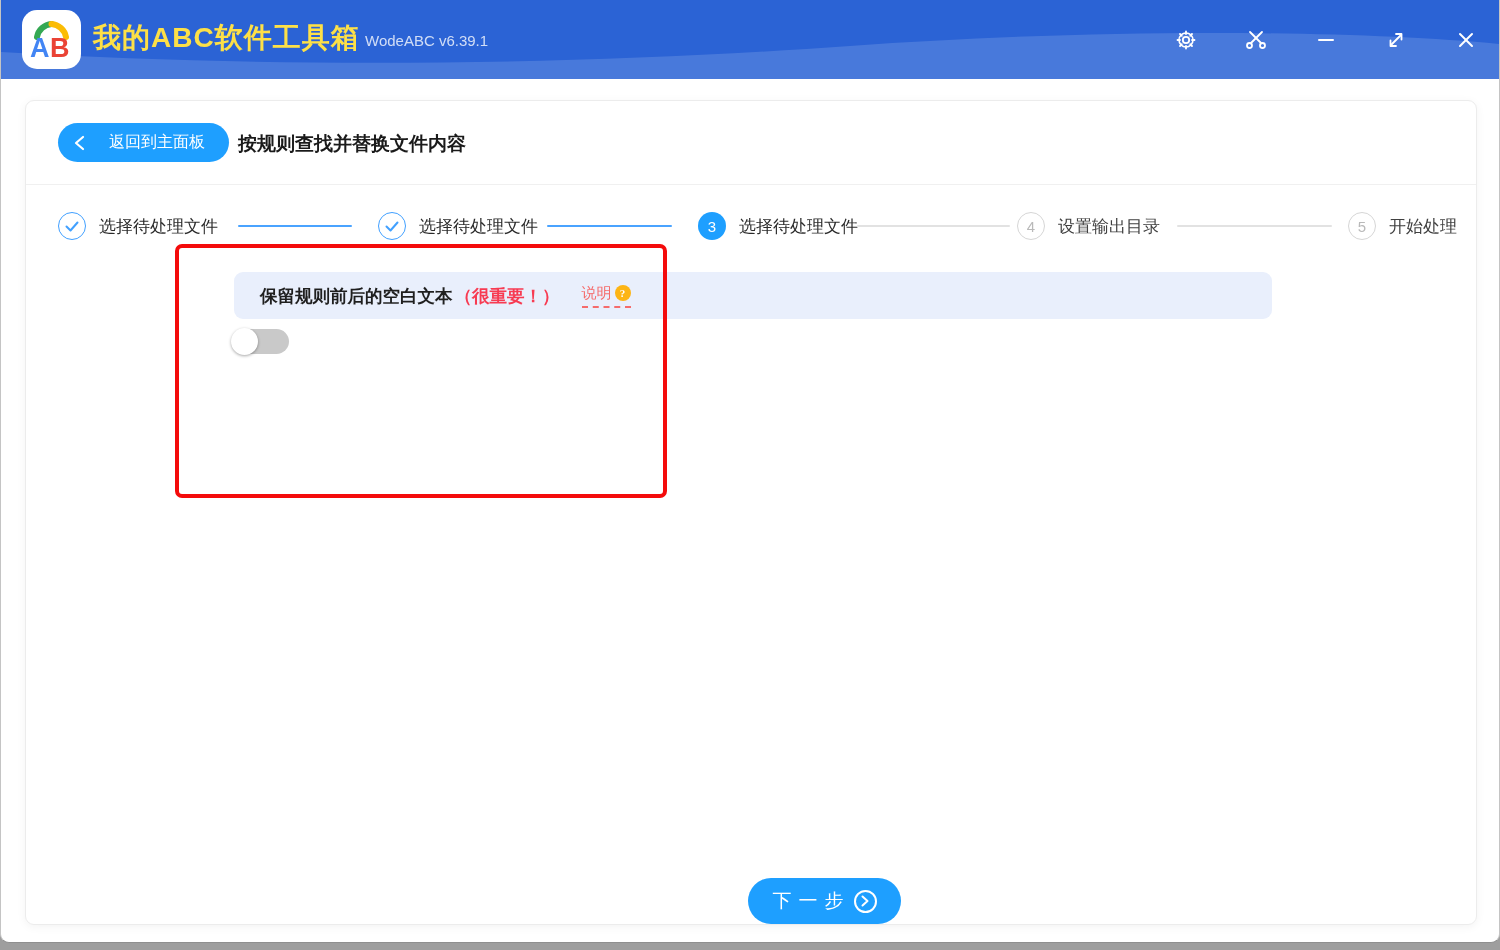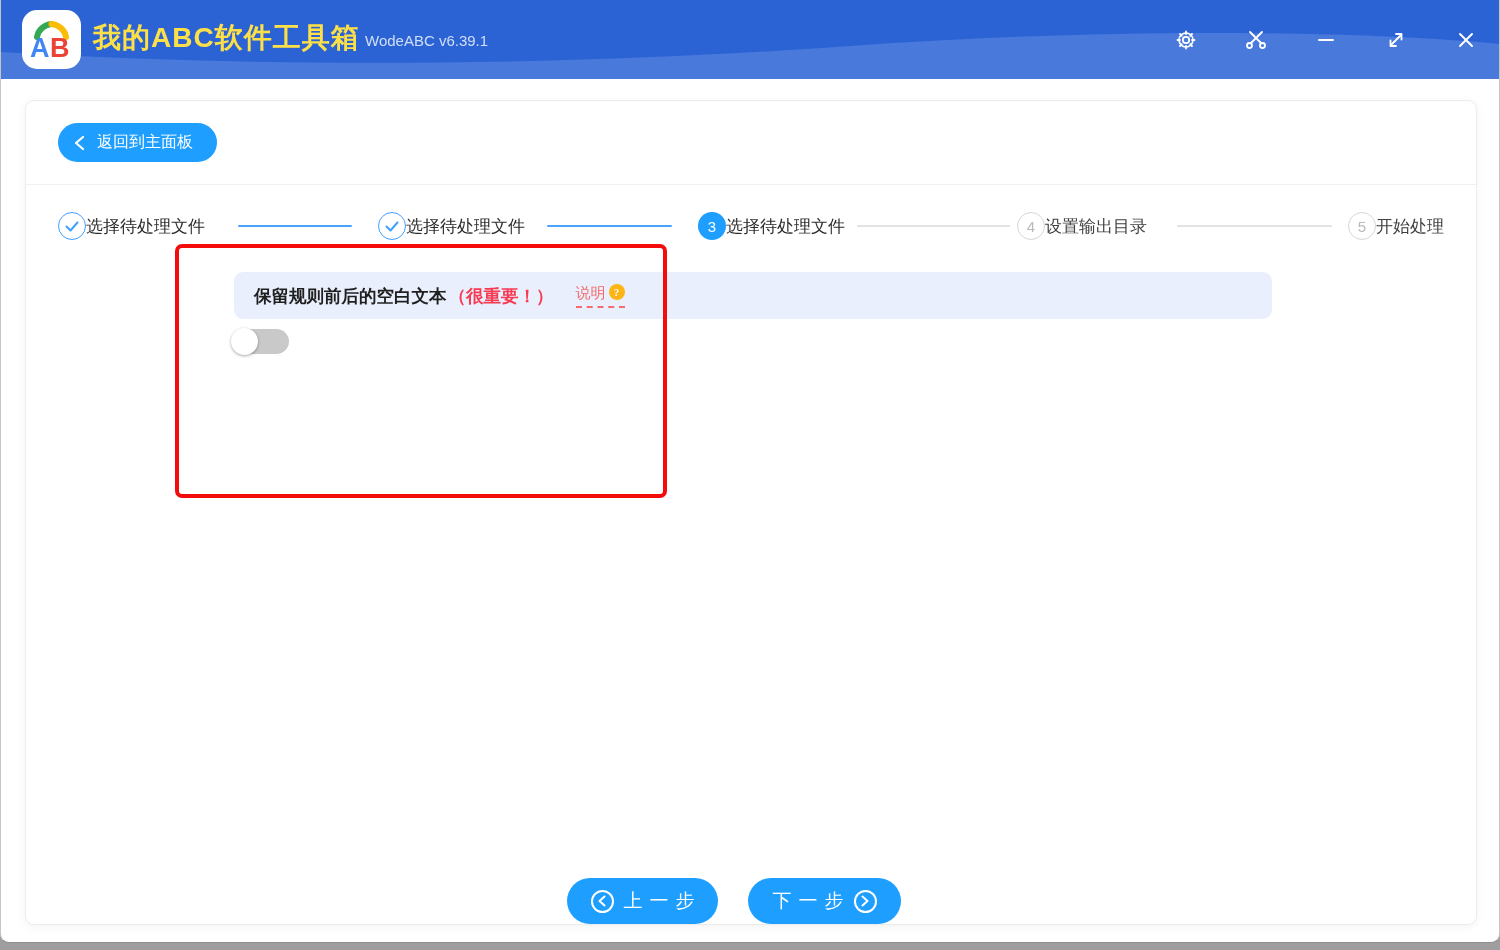--- a/index.html
+++ b/index.html
@@ -44,7 +44,7 @@
   .back-btn{
     position:absolute; left:32px; top:22px; height:39px;
     background:#1e9fff; color:#fff; border:none; border-radius:20px;
-    font-size:16px; padding:0 24px 0 16px; display:flex; align-items:center; gap:12px;
+    font-size:16px; padding:0 24px 0 16px; display:flex; align-items:center; gap:24px;
     cursor:pointer; font-family:inherit;
   }
   .page-title{

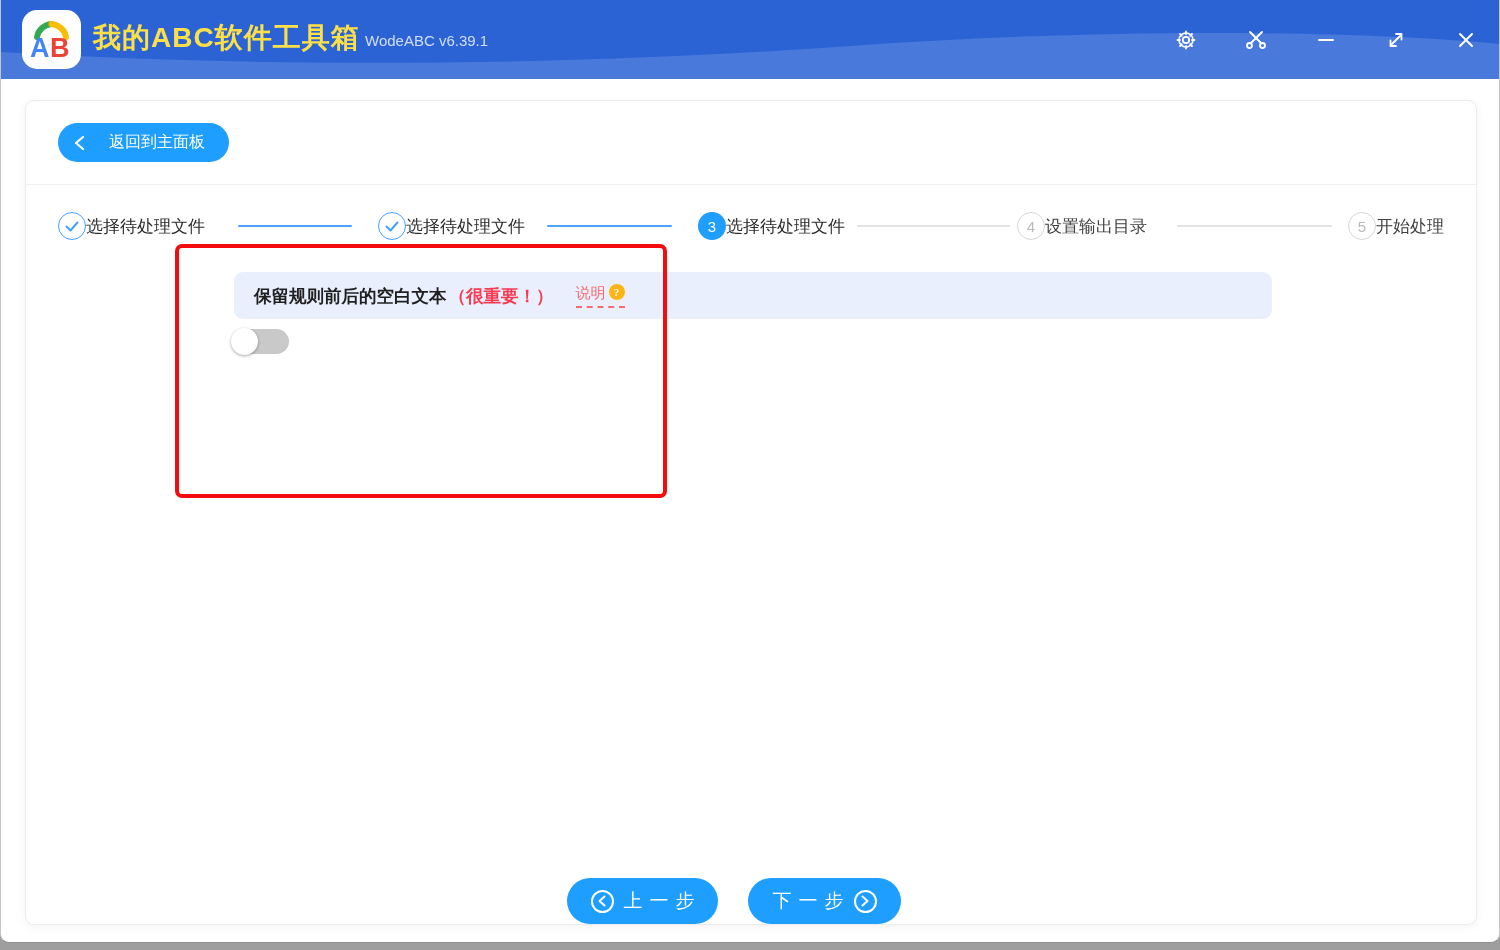--- a/index.html
+++ b/index.html
@@ -181,6 +181,7 @@
       <span>返回到主面板</span>
     </button>
 
+    <div class="page-title">按规则查找并替换文件内容</div>
     <div class="toolbar-divider"></div>
 
     <div class="step done" style="left:32px">

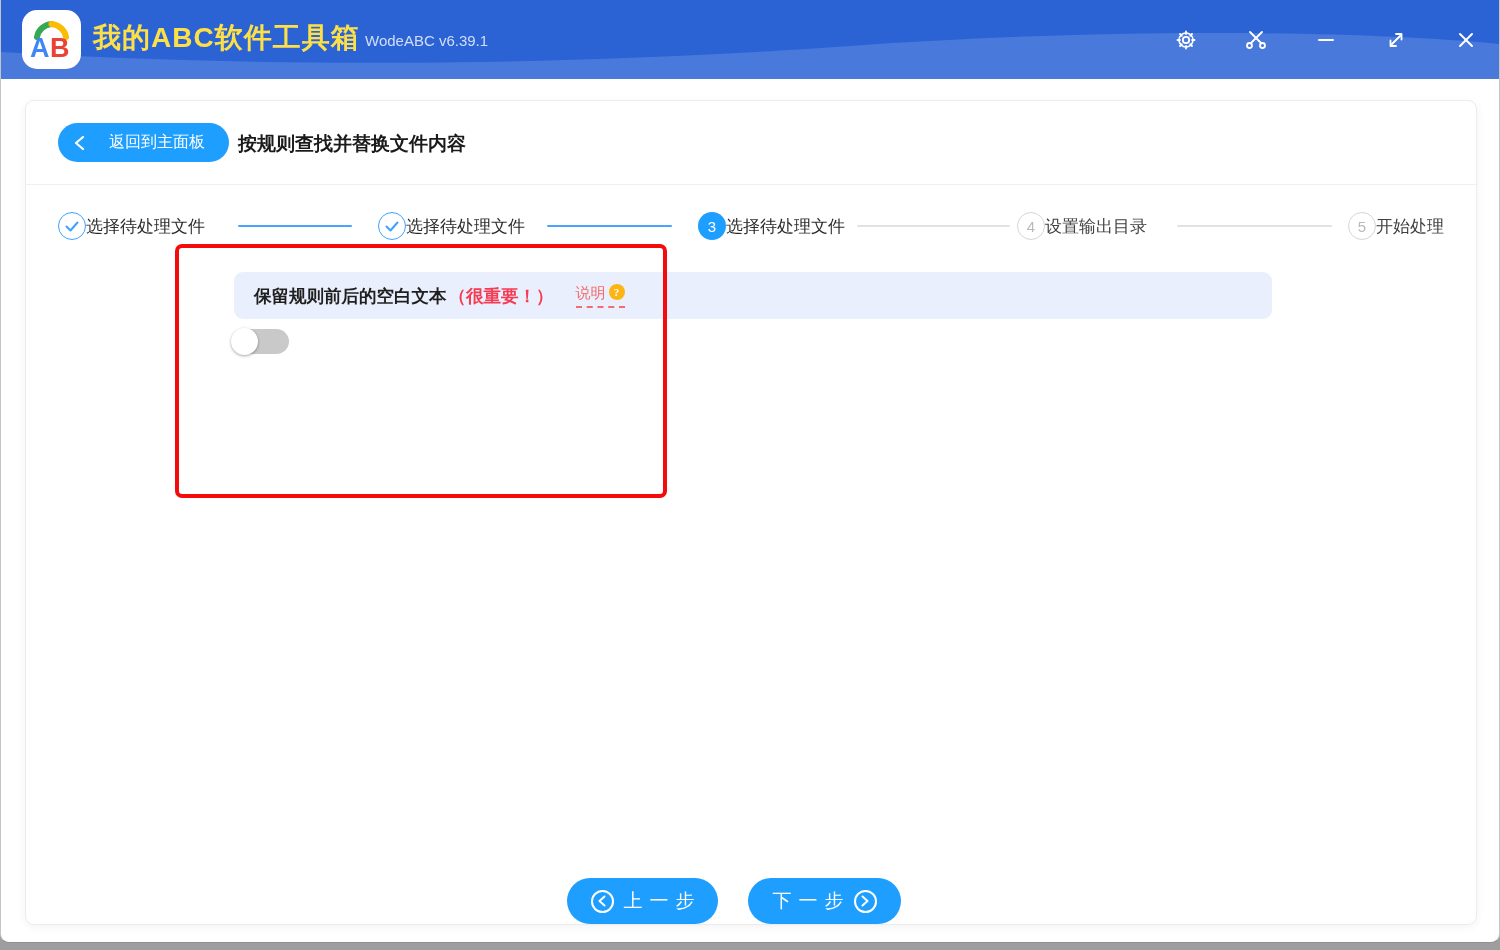--- a/index.html
+++ b/index.html
@@ -55,7 +55,7 @@
     position:absolute; left:0; top:83px; width:100%; height:1px; background:#f0f0f0;
   }
   
-  .step{ position:absolute; top:111px; display:flex; align-items:center; }
+  .step{ position:absolute; top:111px; display:flex; align-items:center; gap:13px; }
   .step-circle{
     width:28px; height:28px; border-radius:50%;
     display:flex; align-items:center; justify-content:center;

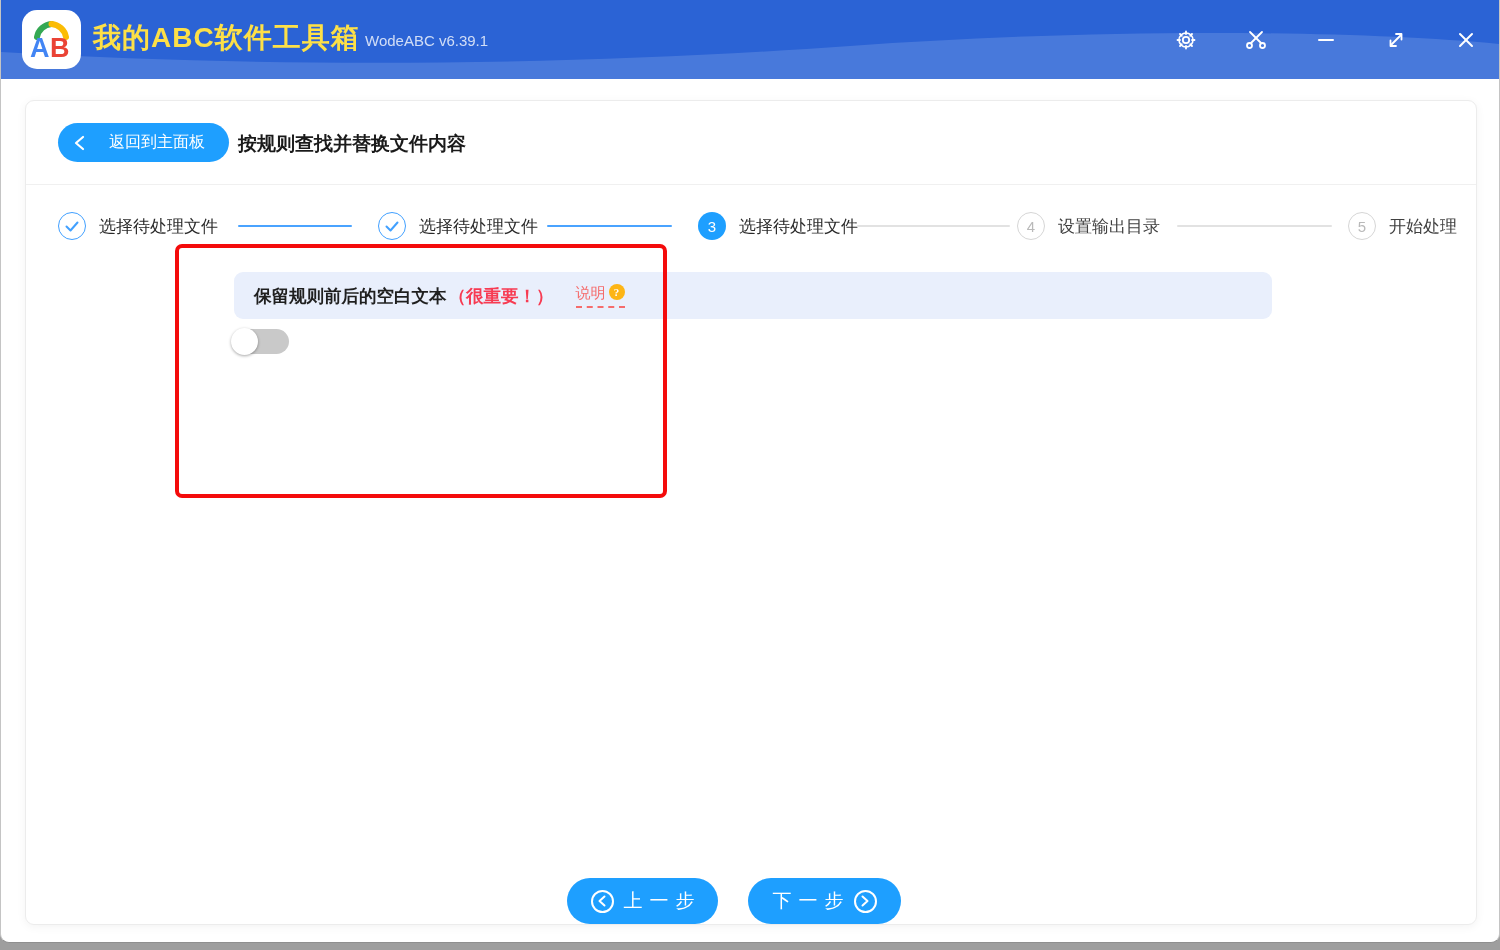--- a/index.html
+++ b/index.html
@@ -73,7 +73,7 @@
   .option-banner{
     position:absolute; left:208px; top:171px; width:1038px; height:47px;
     background:#e9effc; border-radius:9px;
-    display:flex; align-items:center; padding-left:20px;
+    display:flex; align-items:center; padding-left:26px;
   }
   .option-label{ font-size:17.5px; font-weight:bold; color:#1f1f1f; }
   .option-important{ font-size:17.5px; font-weight:bold; color:#f73b52; margin-left:2px; }

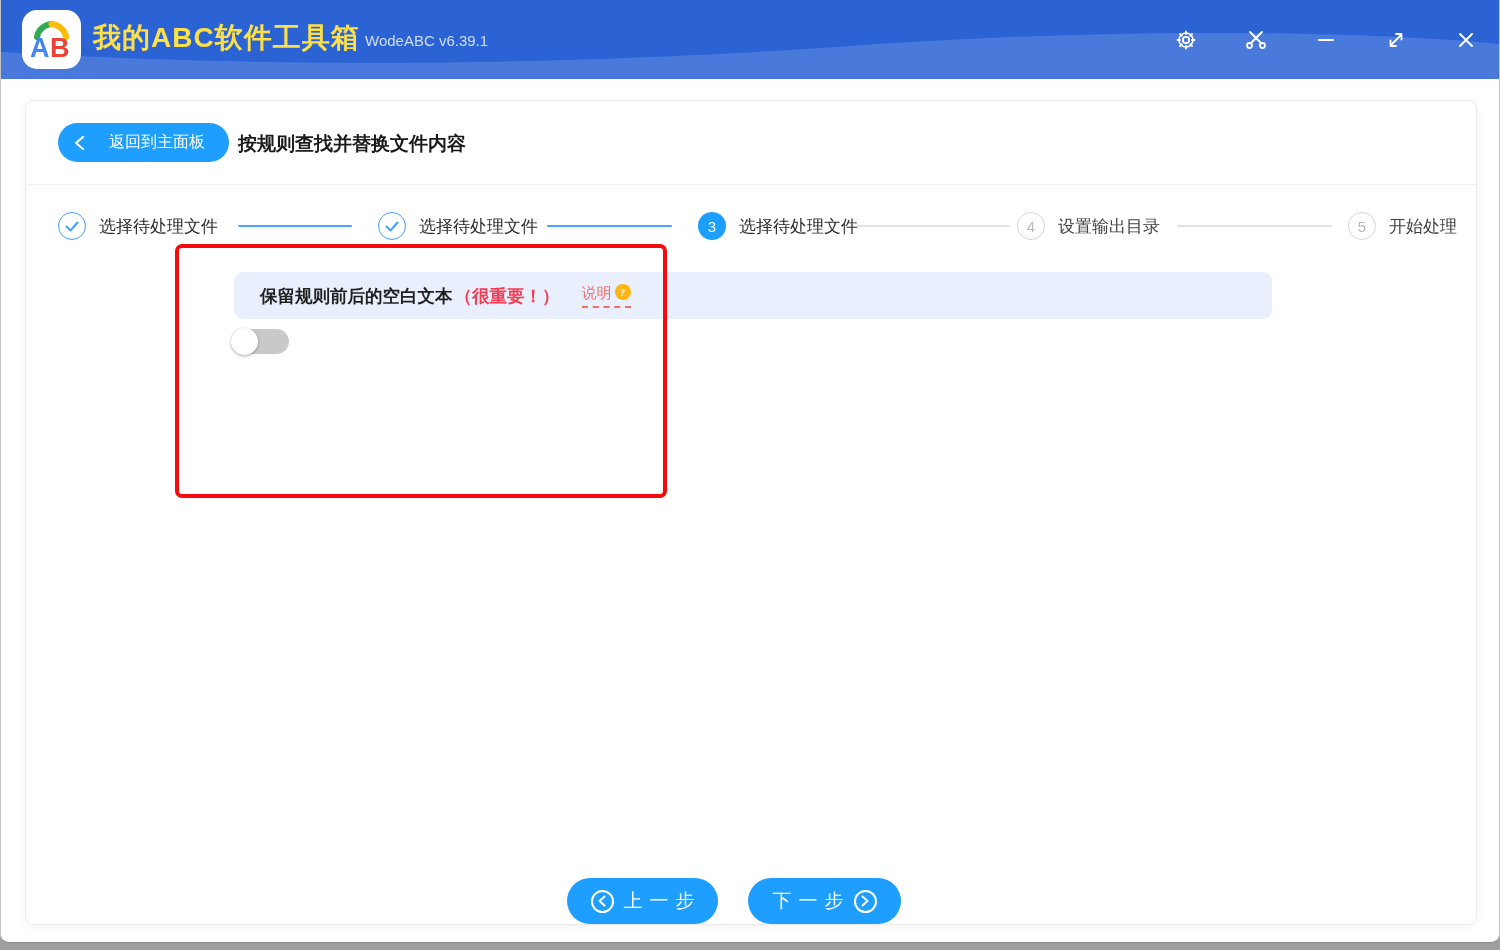--- a/index.html
+++ b/index.html
@@ -80,7 +80,7 @@
   .help-link{
     margin-left:22px; font-size:15px; color:#f56c6c; text-decoration:none;
     border-bottom:2px dashed #f56c6c; padding-bottom:3px; cursor:pointer;
-    display:flex; align-items:flex-start; gap:3px;font-family:Liberation Serif, serif;
+    display:flex; align-items:center; gap:3px;font-family:Liberation Serif, serif;
   }
   .help-q{
     width:16px; height:16px; border-radius:50%; background:#fdb515;

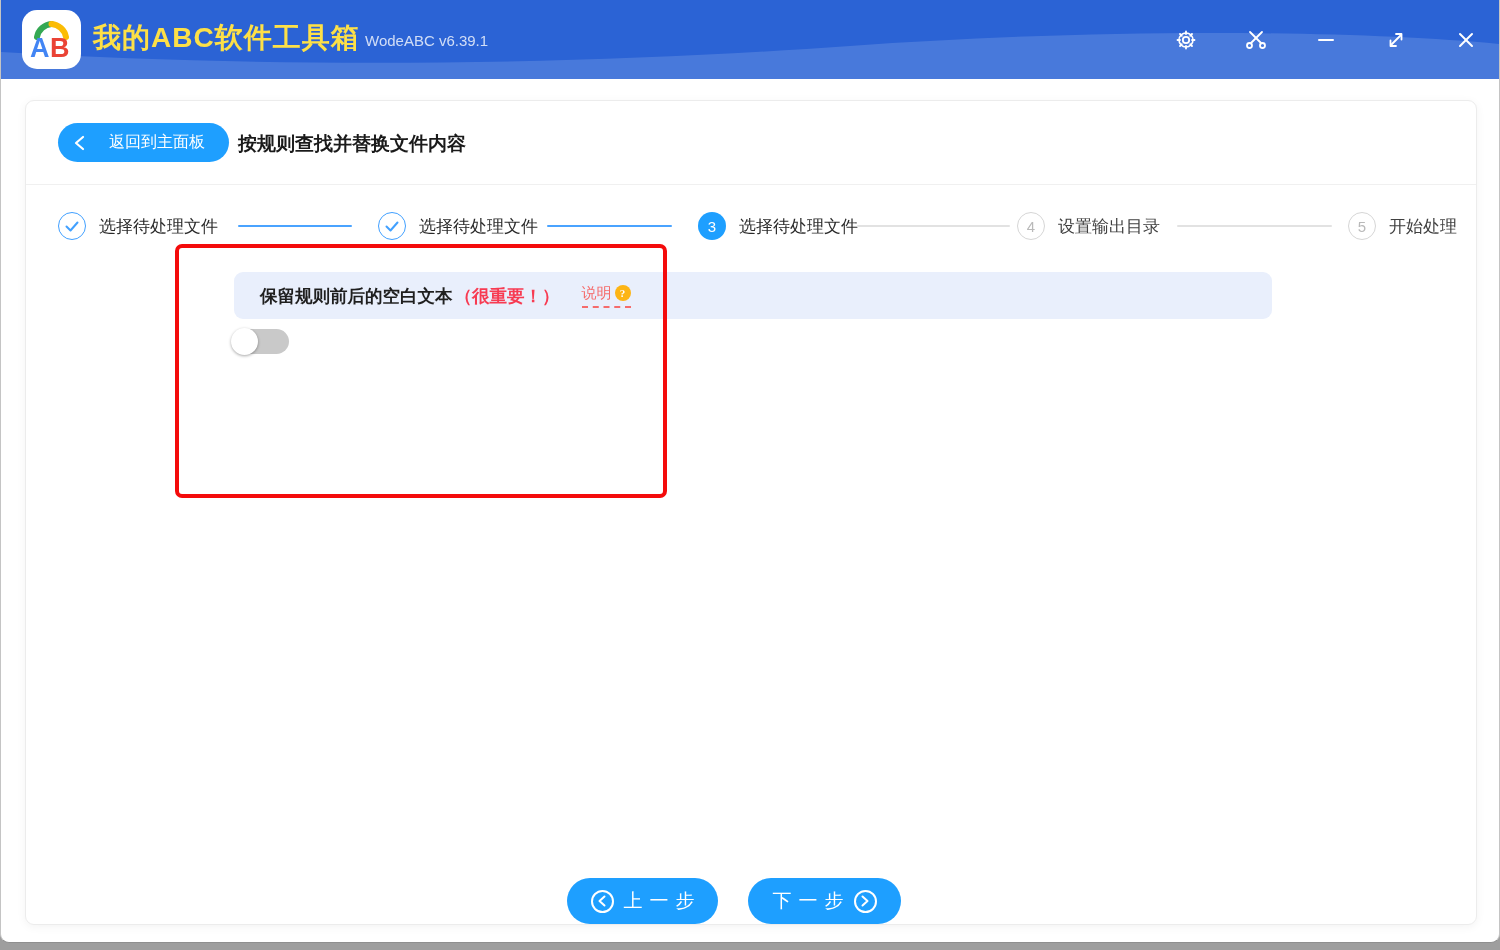--- a/index.html
+++ b/index.html
@@ -236,14 +236,6 @@
 
     <div class="annotation-box"></div>
 
-    <button class="nav-btn" id="prev-btn">
-      <span class="circ">
-        <svg width="8" height="12" viewBox="0 0 8 12" fill="none" stroke="#fff" stroke-width="2" stroke-linecap="round" stroke-linejoin="round">
-            <polyline points="6.5,1.5 1.5,6 6.5,10.5"></polyline>
-          </svg>
-      </span>
-      <span class="btn-text">上一步</span>
-    </button>
     <button class="nav-btn" id="next-btn">
       <span class="btn-text">下一步</span>
       <span class="circ">

